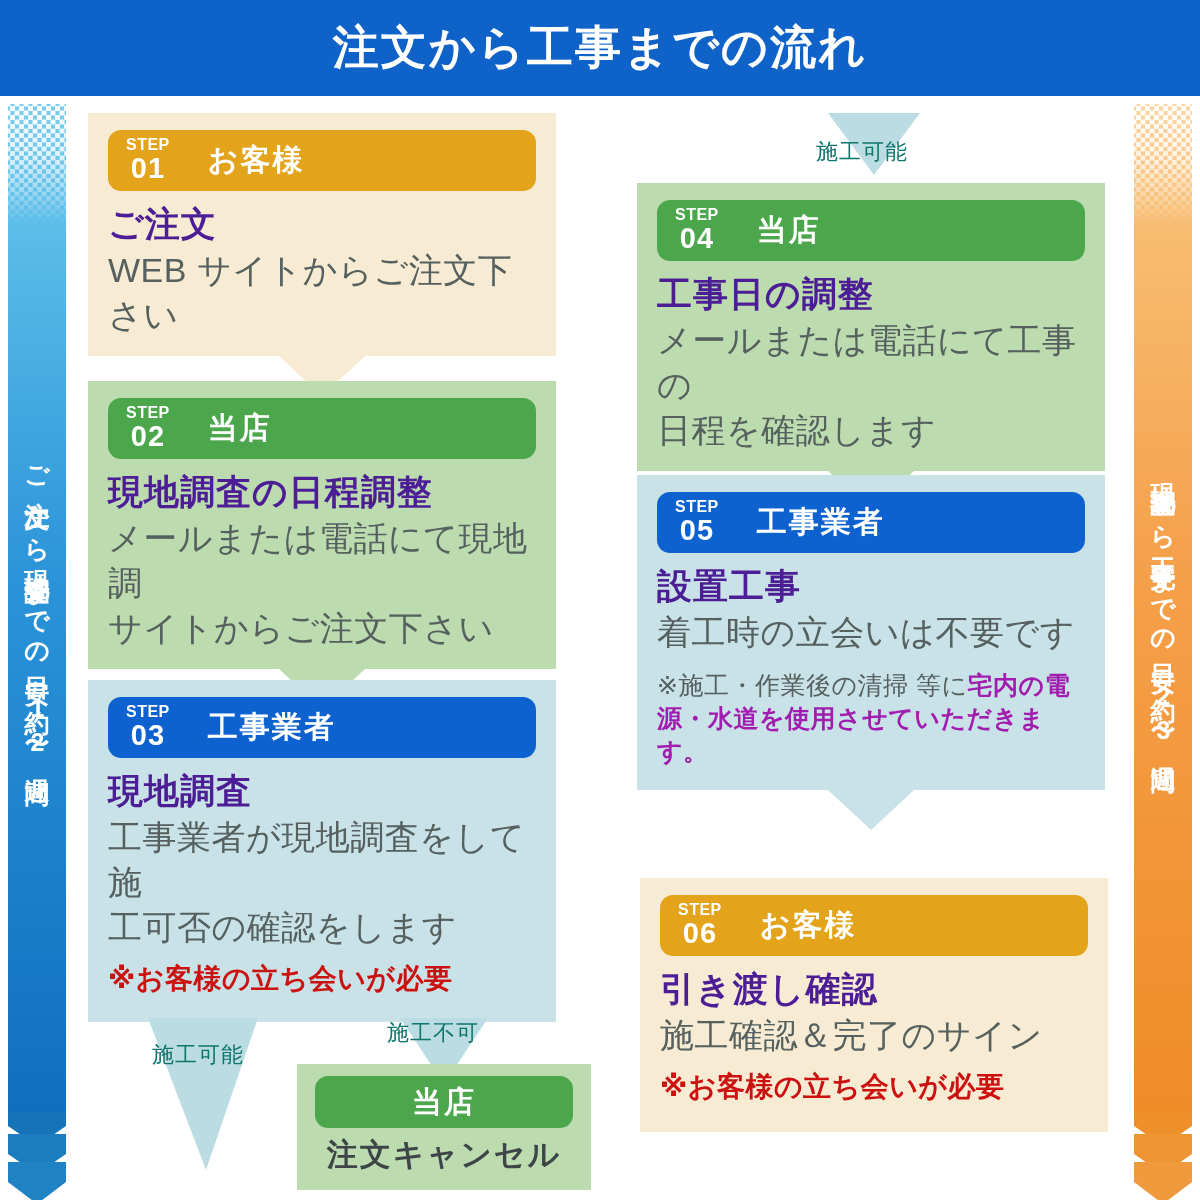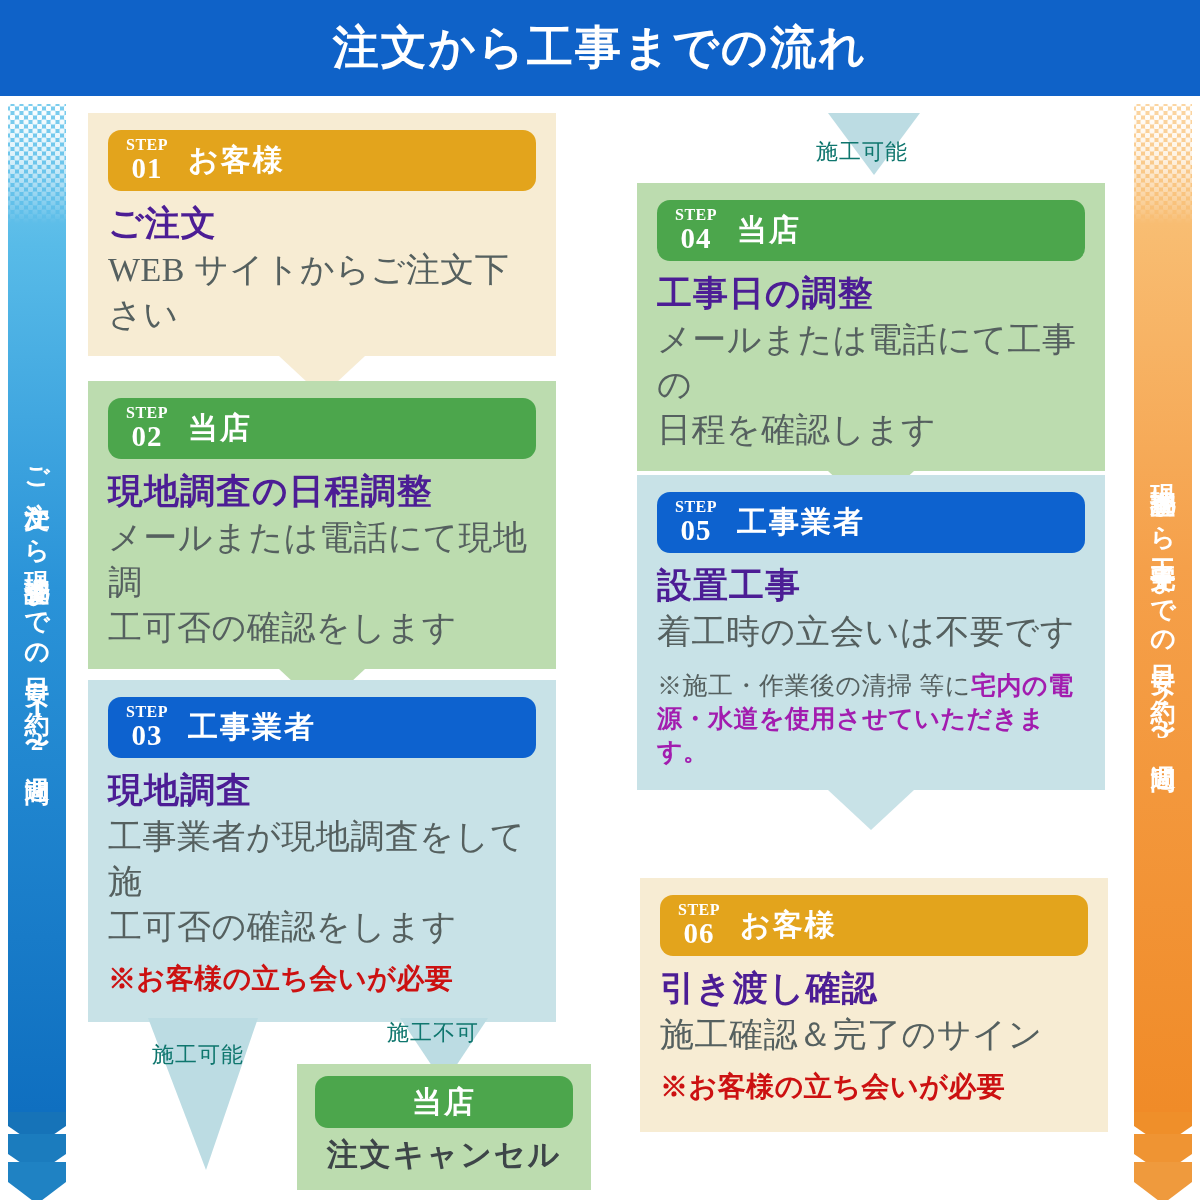--- a/index.html
+++ b/index.html
@@ -9,7 +9,7 @@
     font-family: "Liberation Sans", "DejaVu Sans", sans-serif;
     overflow: hidden;
   }
-  #root { position: relative; width: 1088px; height: 1200px; background:#fff;font-family:Liberation Serif, serif; }
+  #root { position: relative; width: 1088px; height: 1200px; background:#fff; }
 
   
   .header {

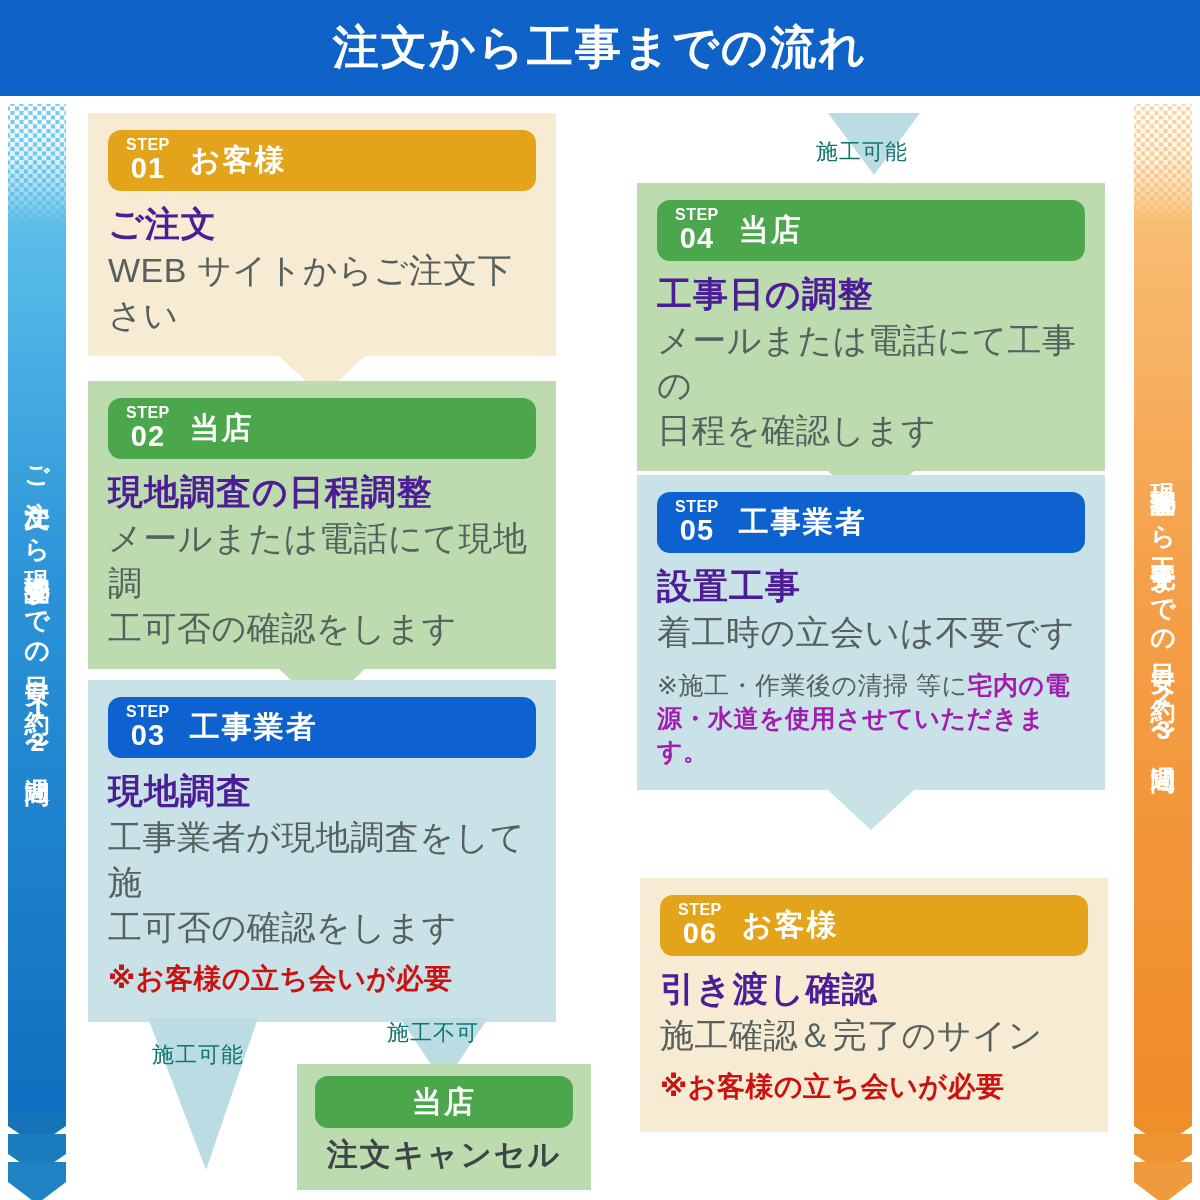--- a/index.html
+++ b/index.html
@@ -63,7 +63,7 @@
   .card { position: absolute; }
   .card-box { position: relative; width: 100%; padding: 17px 20px 18px 20px; }
   .pill {
-    display: inline-flex; align-items: center; 
+    display: inline-flex; align-items: center; gap: 18px;
     border-radius: 13px; padding: 7px 22px 8px 18px; min-width: 100%;
     box-sizing: border-box;
   }

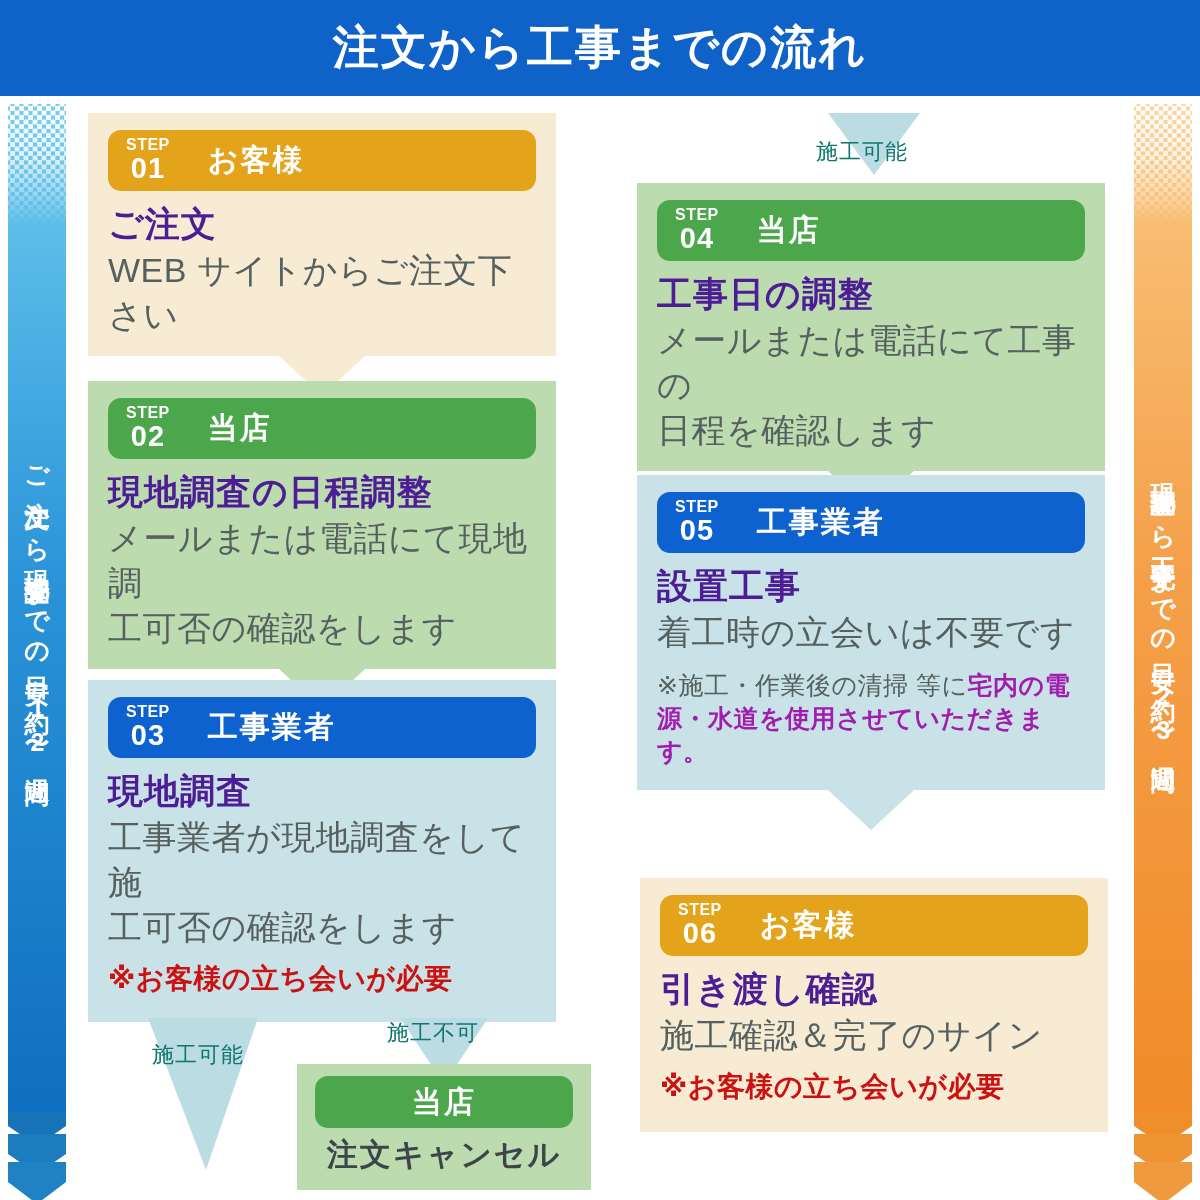--- a/index.html
+++ b/index.html
@@ -186,7 +186,7 @@
       </div>
       <div class="card-title">現地調査の日程調整</div>
       <div class="card-body" style="white-space:pre-line;">メールまたは電話にて現地調
-工可否の確認をします</div>
+サイトからご注文下さい</div>
     </div>
     <div class="notch">
       <svg width="86" height="40" viewBox="0 0 86 40">

